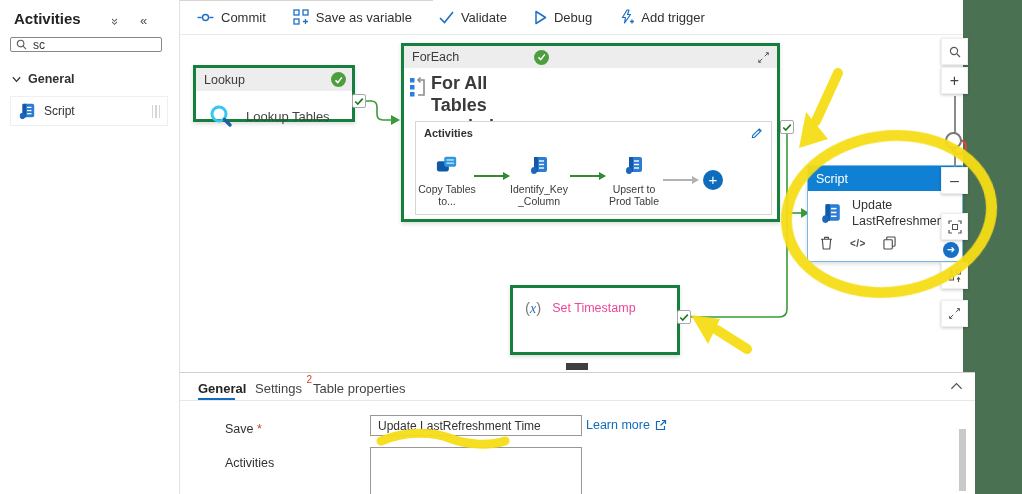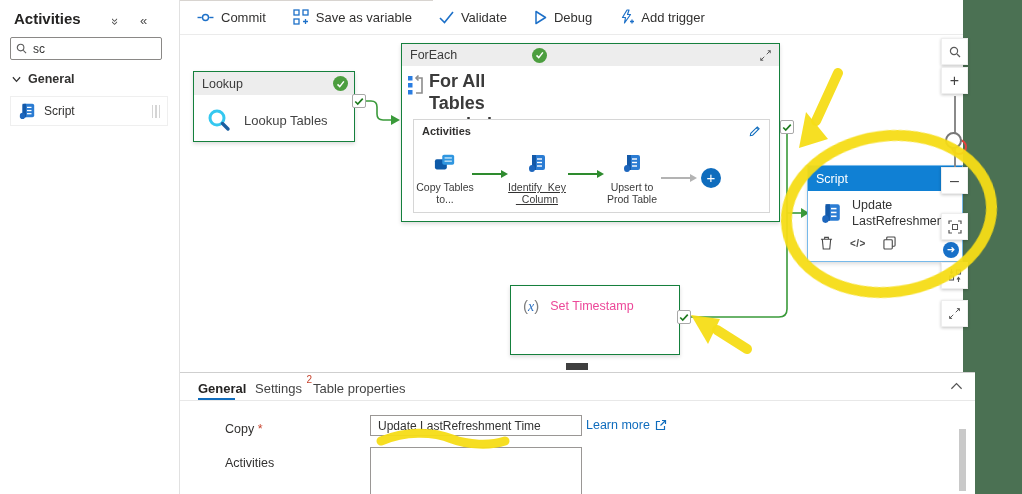--- a/index.html
+++ b/index.html
@@ -14,7 +14,7 @@
   .sb-title { position:absolute; left:14px; top:10px; font-size:15px; font-weight:bold; color:#252423; }
   .sb-chev2 { position:absolute; left:112px; top:14px; font-size:13px; color:#4a4a4a; display:inline-block; transform:rotate(90deg); cursor:pointer; }
   .sb-collapse { position:absolute; left:140px; top:13px; font-size:13px; color:#4a4a4a; cursor:pointer; }
-  .sb-search { position:absolute; left:10px; top:37px; width:152px; height:23px; border:1px solid #8a8886; border-radius:2px; background:#fff; display:flex; align-items:center; padding:0 5px; }
+  .sb-search { position:absolute; left:10px; top:37px; width:152px; height:15px; border:1px solid #8a8886; border-radius:2px; background:#fff; display:flex; align-items:center; padding:0 5px; }
   .sb-search input { border:none; outline:none; width:110px; font-size:12px; color:#333; margin-left:6px; font-family:inherit; background:transparent; }
   .sb-section { position:absolute; left:12px; top:72px; display:flex; align-items:center; gap:7px; font-size:12.5px; font-weight:bold; color:#323130; }
   .sb-item { position:absolute; left:10px; top:96px; width:158px; height:30px; border:1px solid #efefef; background:#fff; display:flex; align-items:center; padding:0 7px; cursor:grab; }

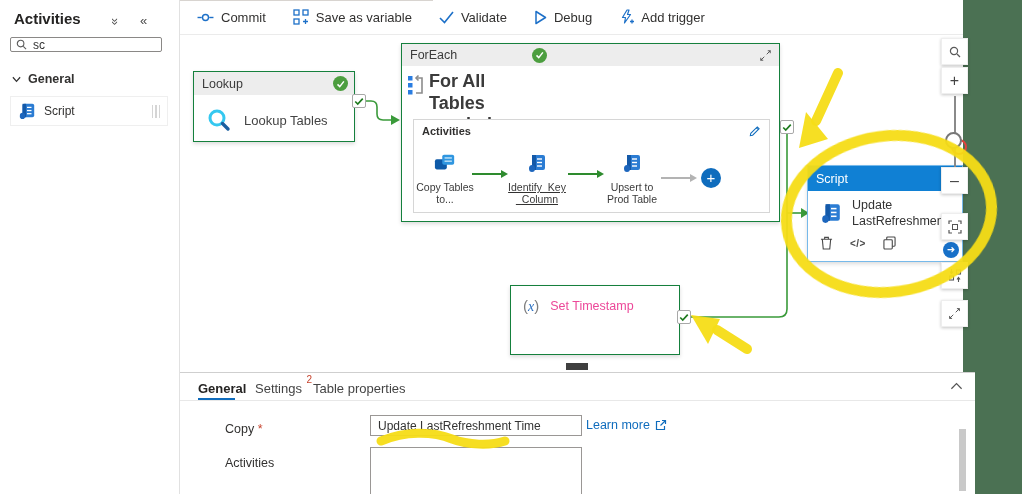--- a/index.html
+++ b/index.html
@@ -30,7 +30,7 @@
 
   
   .canvas { position:absolute; left:180px; top:35px; width:783px; height:337px; background:#fff; z-index:2; }
-  .card { position:absolute; background:#fff; border:1px solid #15803d; box-shadow:0 1.5px 4px rgba(0,0,0,.14); }
+  .card { position:absolute; background:#fff; border:3px solid #15803d; box-shadow:0 1.5px 4px rgba(0,0,0,.14); }
   .card-header { height:23px; background:#ededed; display:flex; align-items:center; padding:0 8px; font-size:12.5px; color:#3b3b3b; position:relative; }
   .status-check { width:15px; height:15px; border-radius:50%; background:#4c9e3f; display:inline-flex; align-items:center; justify-content:center; position:absolute; }
   .conn-box { position:absolute; width:14px; height:14px; background:#fff; border:1px solid #a8a8a8; border-radius:2px; display:flex; align-items:center; justify-content:center; z-index:3; cursor:pointer; }

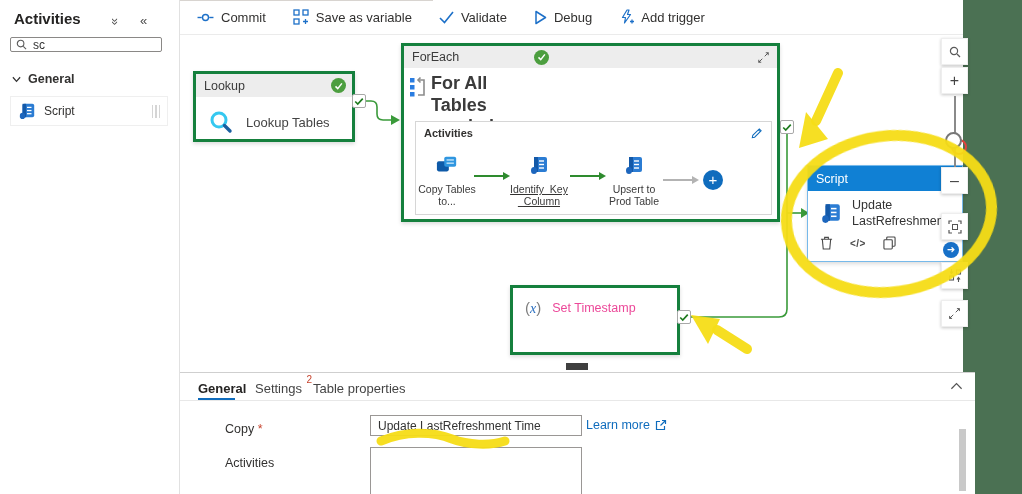--- a/index.html
+++ b/index.html
@@ -171,7 +171,7 @@
       <polygon points="621,173 621,183 629,178" fill="#3a9a3a"></polygon>
     </svg>
 
-    <div class="card" style="left:13px;top:36px;width:162px;height:71px;">
+    <div class="card" style="left:13px;top:30px;width:162px;height:57px;">
       <div class="card-header">
         <span>Lookup</span>
         <span class="status-check" style="right:6px;top:4px;">

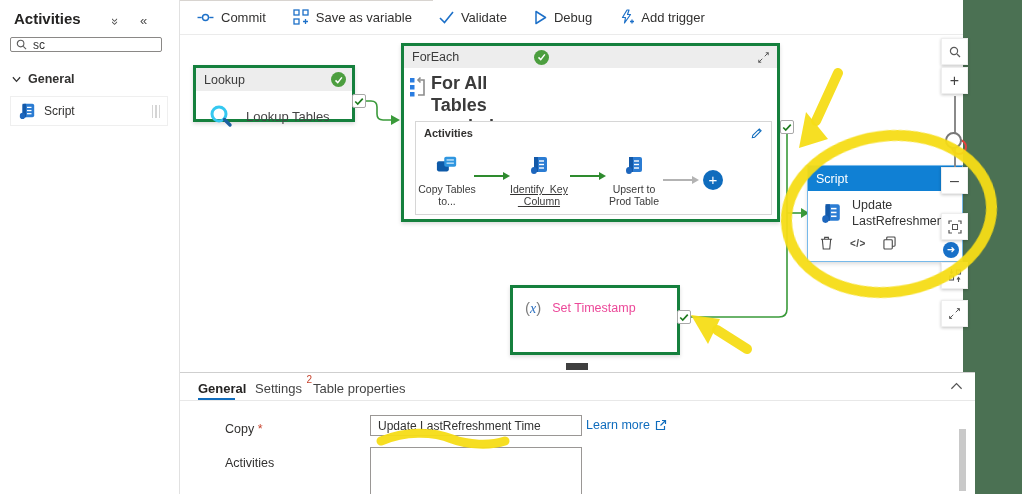--- a/index.html
+++ b/index.html
@@ -232,7 +232,7 @@
         </div>
         <div class="harrow" style="left:58px;top:53px;width:30px;"></div>
 
-        <div class="mini-item" style="left:92px;top:32px;text-decoration:underline;">
+        <div class="mini-item" style="left:92px;top:32px;">
           <svg width="20" height="22" viewBox="0 0 20 20">
             <rect x="5" y="2" width="13" height="15" rx="2" fill="#2b7cd3"></rect>
               <rect x="5" y="2" width="4" height="15" fill="#1459a8"></rect>

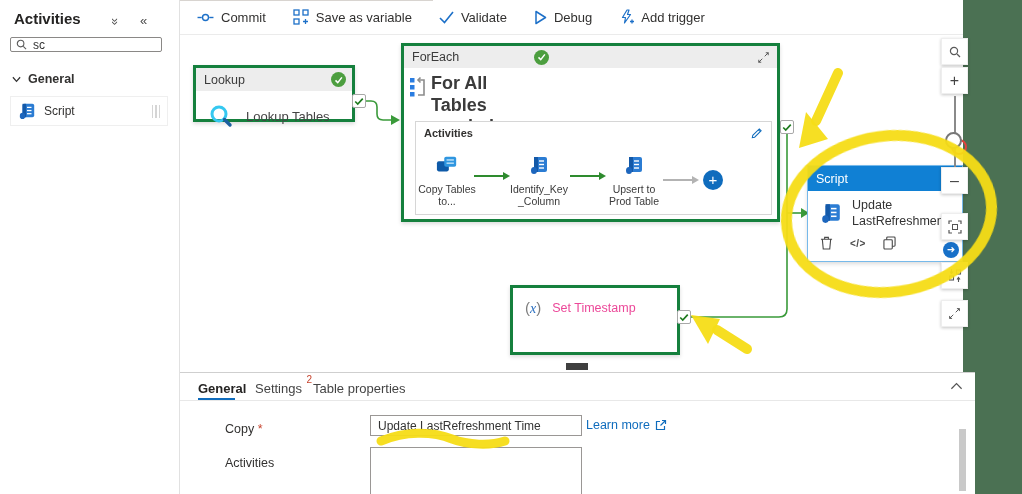--- a/index.html
+++ b/index.html
@@ -348,7 +348,7 @@
     <div class="tab-underline"></div>
     <div class="tabs-divider"></div>
 
-    <div class="fld-label" style="left:45px;top:49px;"><span>Copy</span> <span class="req">*</span></div>
+    <div class="fld-label" style="left:45px;top:49px;"><span>Save</span> <span class="req">*</span></div>
     <input class="txt-input" value="Update LastRefreshment Time" style="">
     <div class="learn-more">
       <span>Learn more</span>

